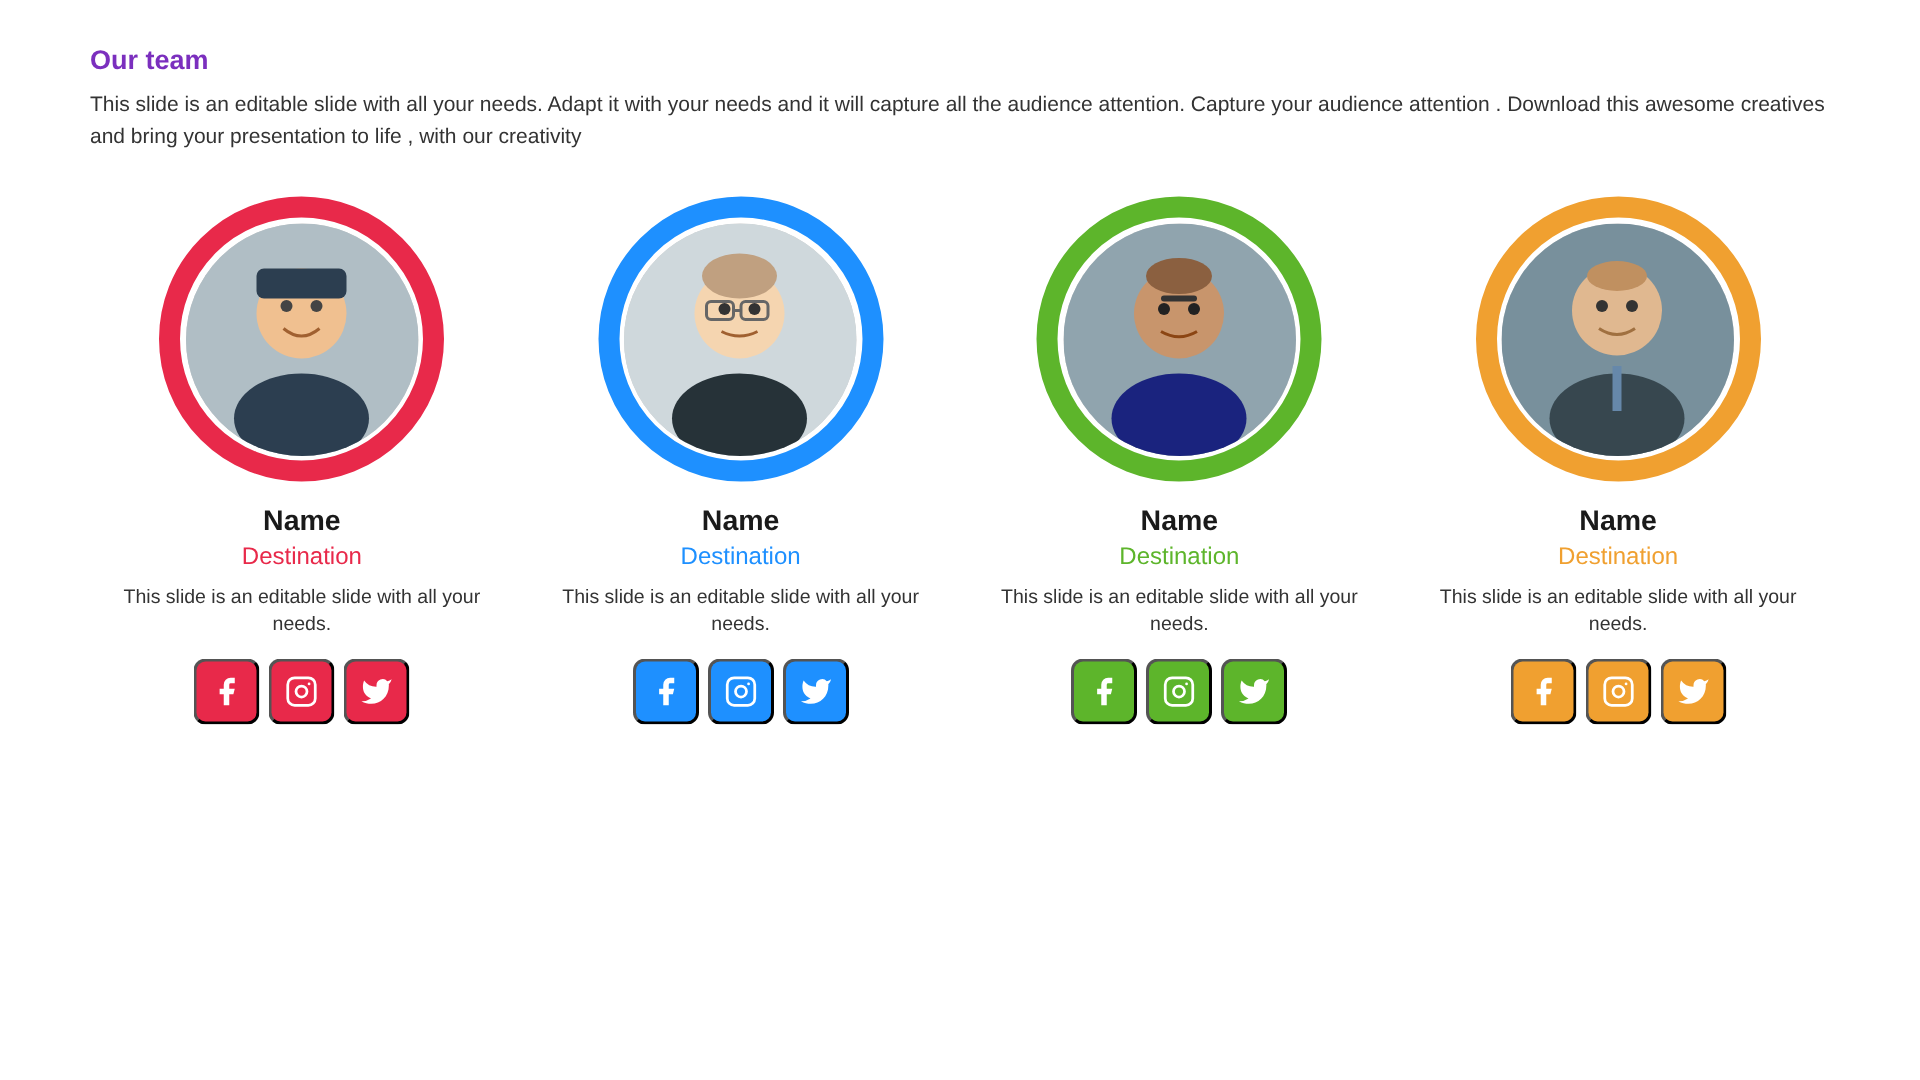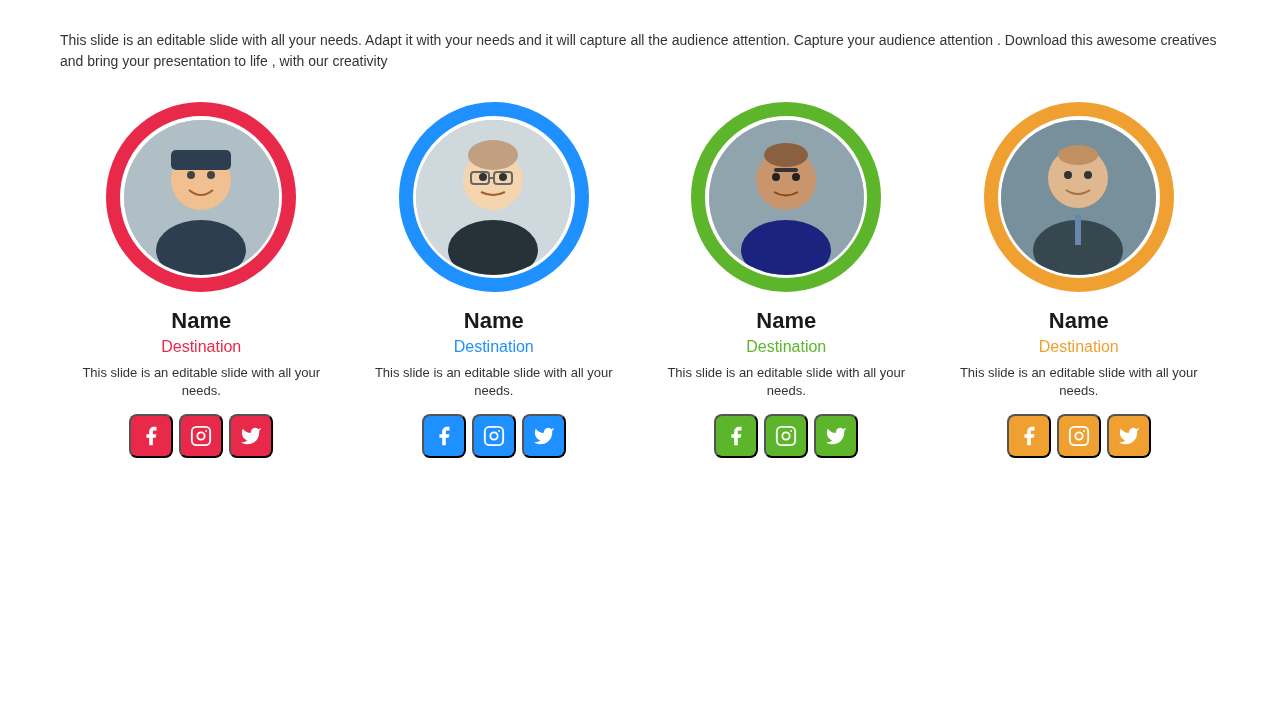--- a/index.html
+++ b/index.html
@@ -124,6 +124,7 @@
 <body>
 
 <div class="page">
+  <p class="section-title">Our team</p>
   <p class="section-desc">This slide is an editable slide with all your needs. Adapt it with your needs and it will capture all the audience attention. Capture your audience attention . Download this awesome creatives and bring your presentation to life , with our creativity</p>
 
   <div class="team-grid" id="team-grid">

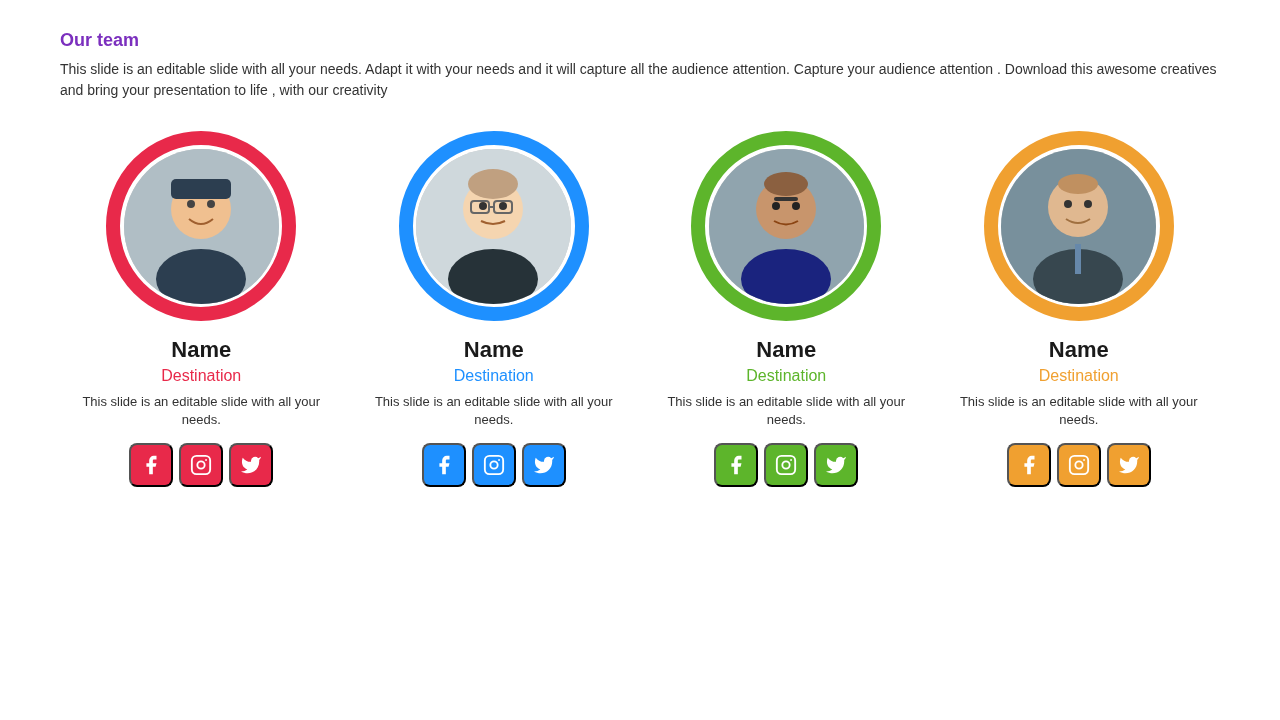--- a/index.html
+++ b/index.html
@@ -70,7 +70,7 @@
       justify-content: center;
     }
     .member-name {
-      font-size: 22px;
+      font-size: 19px;
       font-weight: bold;
       color: #1a1a1a;
       margin-bottom: 4px;

